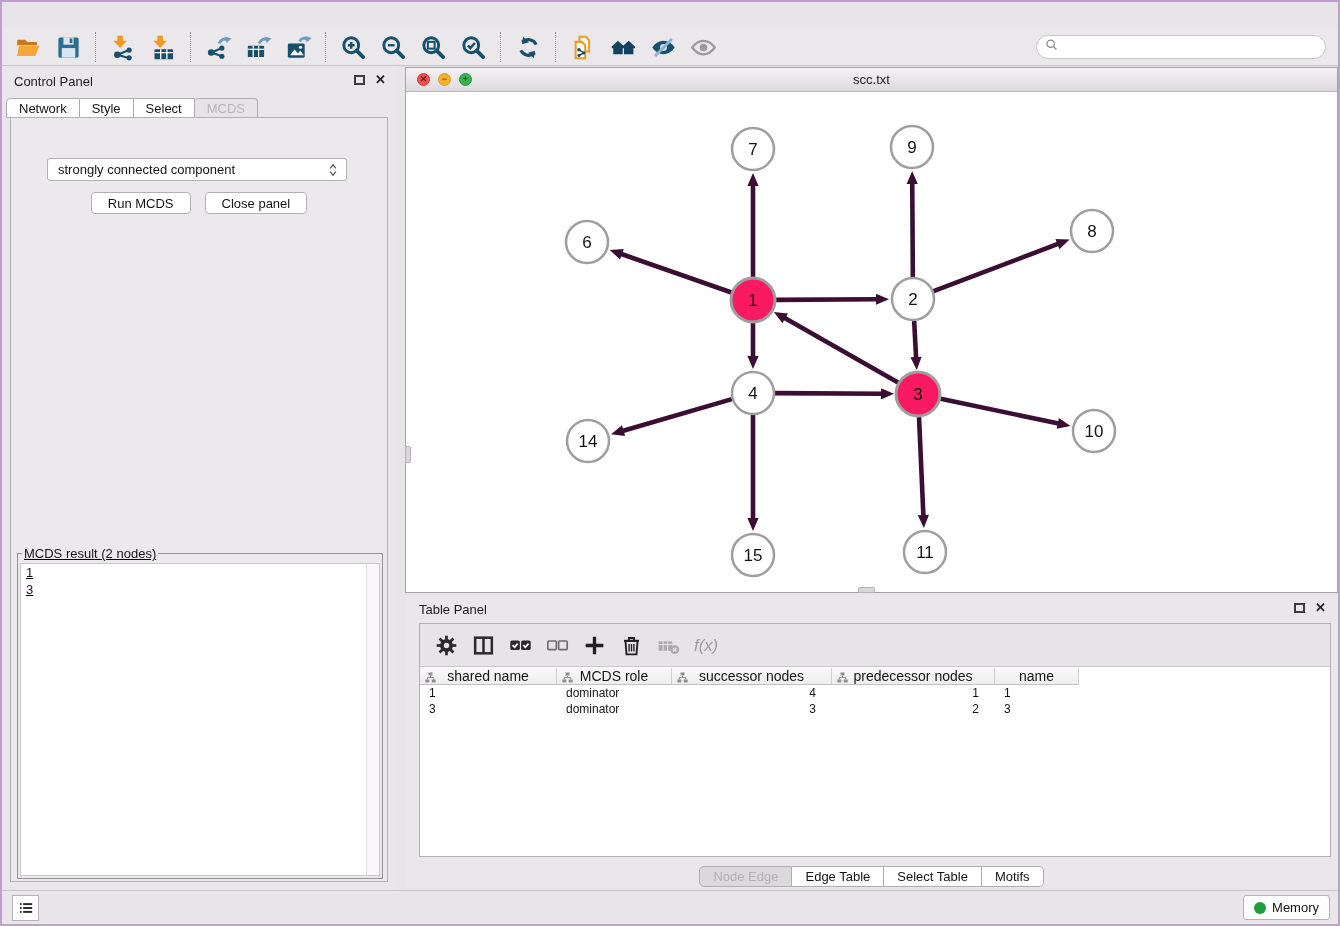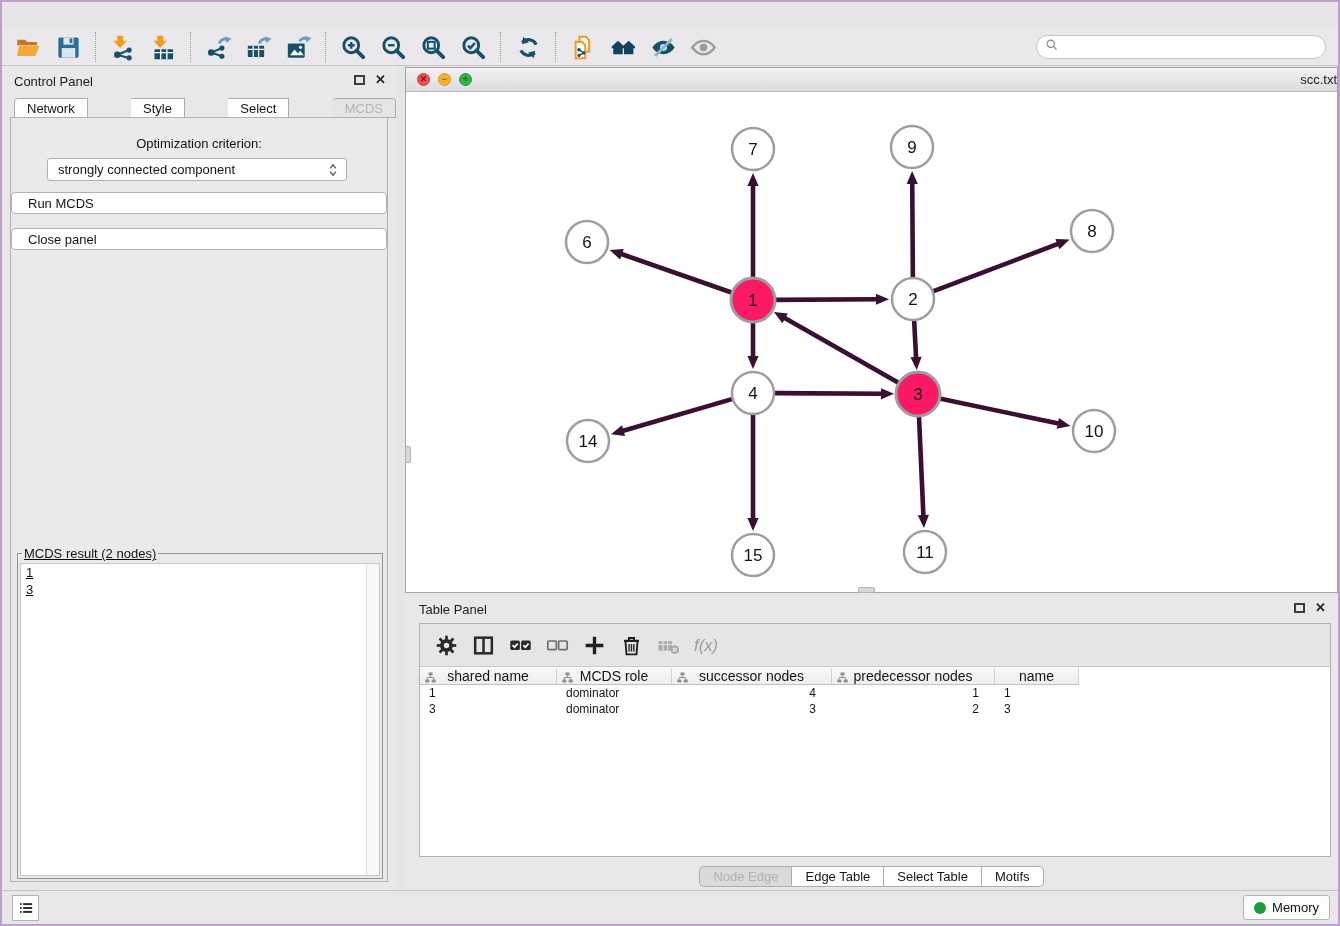--- a/index.html
+++ b/index.html
@@ -68,7 +68,7 @@
   .tl.red   { background:#ee4f4f; border:1px solid #d23c3c; color:#7d1414; }
   .tl.yellow{ background:#f5b12e; border:1px solid #d99c1e; color:#8a5d0a; }
   .tl.green { background:#36b24e; border:1px solid #259540; color:#0d5c21; }
-  .net-title { position:absolute; left:0; right:0; top:4px; text-align:right; font-size:13px; color:#232323; }
+  .net-title { position:absolute; left:0; right:0; top:4px; text-align:center; font-size:13px; color:#232323; }
   .net-canvas { position:absolute; left:0; right:0; top:24px; bottom:0; background:#fff; }
   svg text { font-family:"Liberation Sans",sans-serif; }
   .grip-v { position:absolute; left:-1px; top:378px; width:6px; height:17px; background:#d9d7d9;

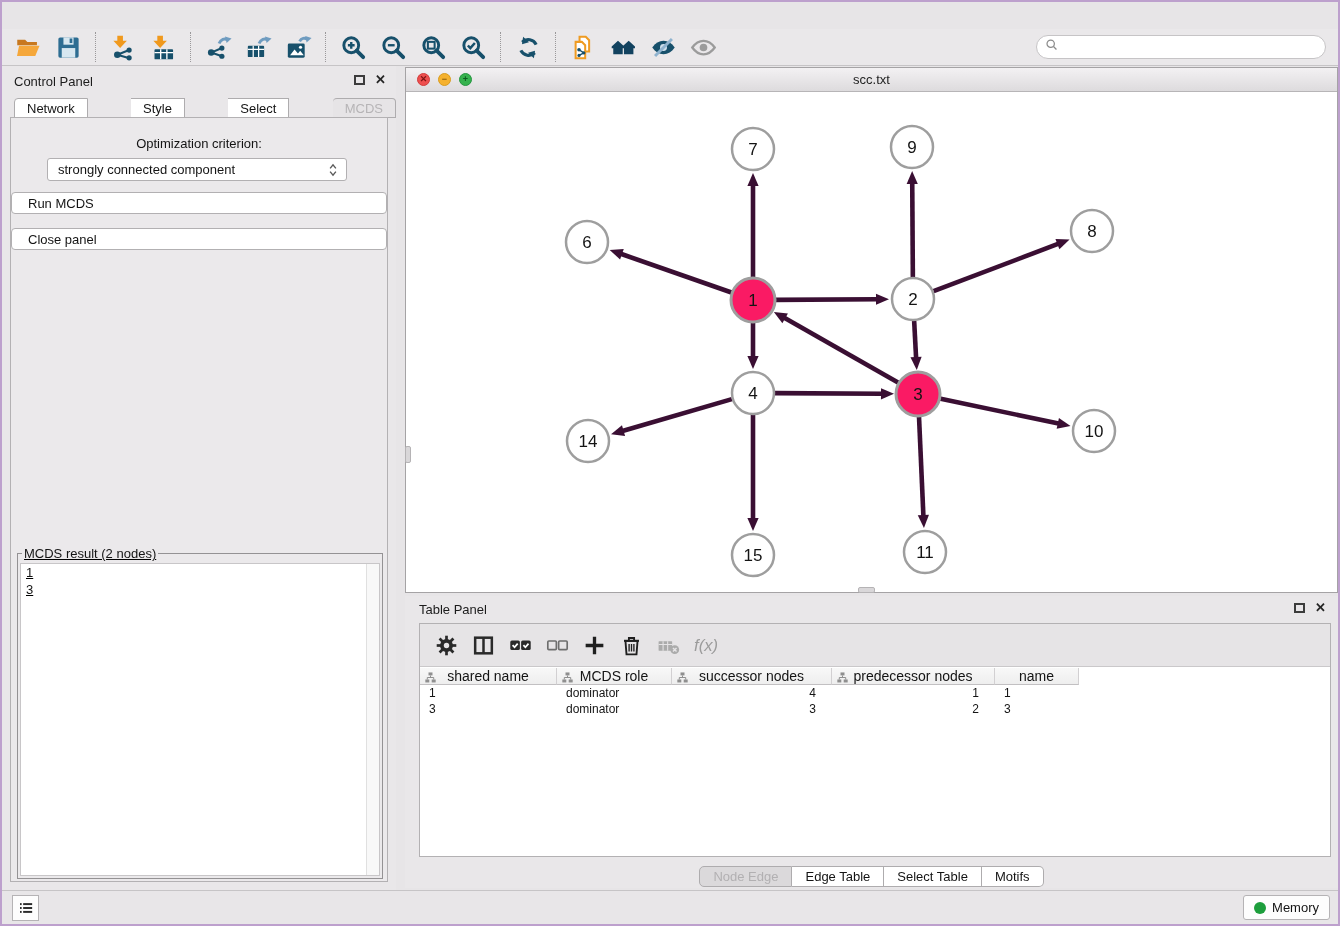--- a/index.html
+++ b/index.html
@@ -33,7 +33,7 @@
   .mini-icons { position:absolute; top:9px; display:flex; gap:10px; align-items:center; }
   .mini-float { width:11px; height:10px; border:2px solid #3c3c3c; background:transparent; }
   .mini-close { font-size:13px; font-weight:700; color:#262626; line-height:10px; }
-  .cp-tabs { position:absolute; left:12px; right:0; top:32px; display:flex; justify-content:space-between; }
+  .cp-tabs { position:absolute; left:4px; right:0; top:32px; display:flex; justify-content:flex-start; }
   .tab { height:20px; padding:0 12px; font-size:13px; display:flex; align-items:center;
          background:#fff; border:1px solid #aeacae; border-left:none; color:#141414; }
   .tab:first-child { border-left:1px solid #aeacae; border-radius:4px 0 0 0; }

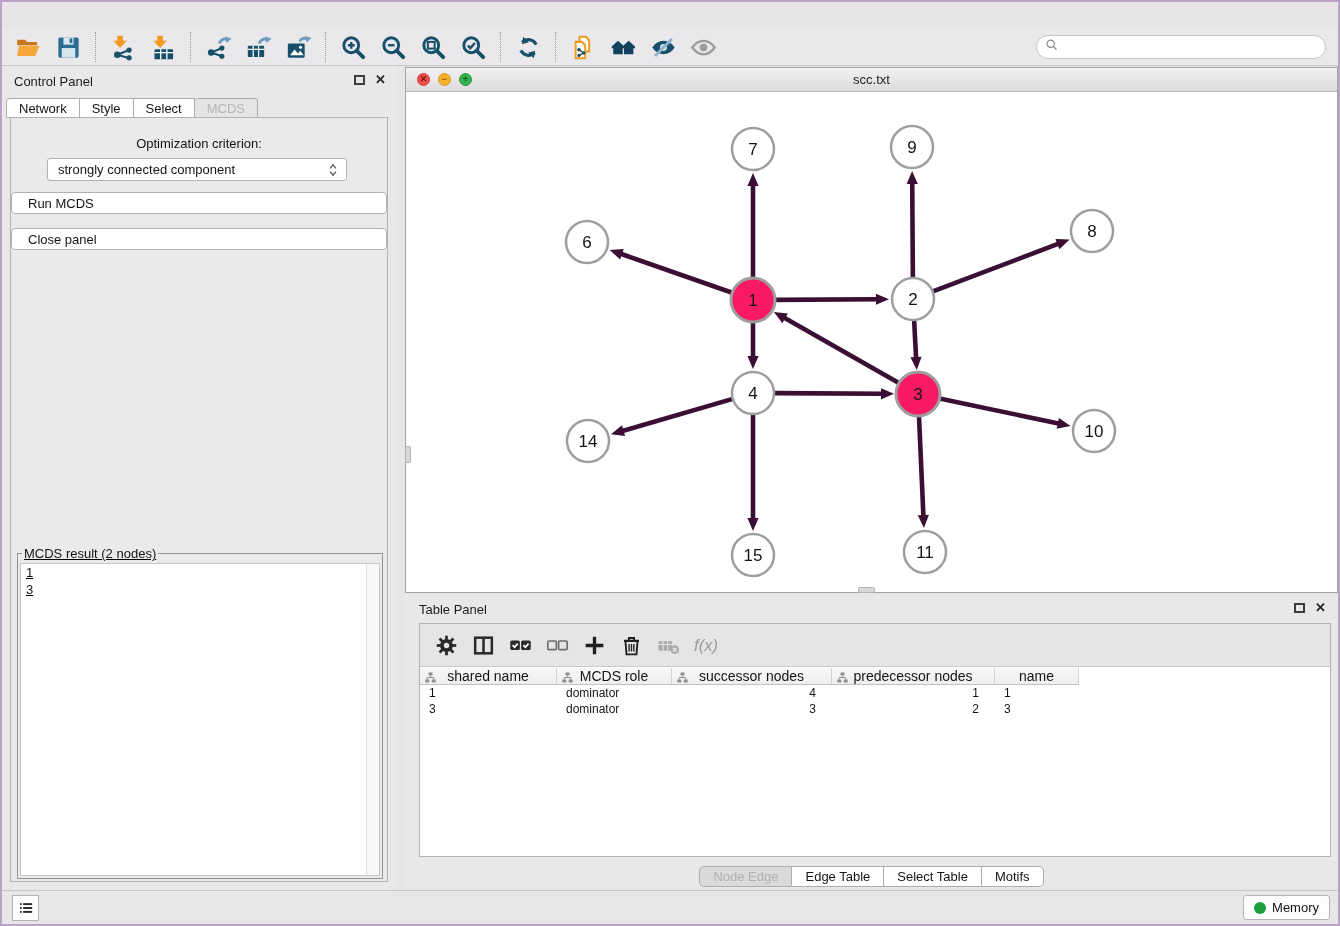--- a/index.html
+++ b/index.html
@@ -285,7 +285,6 @@
         <div class="tab active">MCDS</div>
       </div>
     <div class="cp-body">
-      <div class="opt-label">Optimization criterion:</div>
       <div class="dropdown">
         <span>strongly connected component</span>
         <span class="chev">

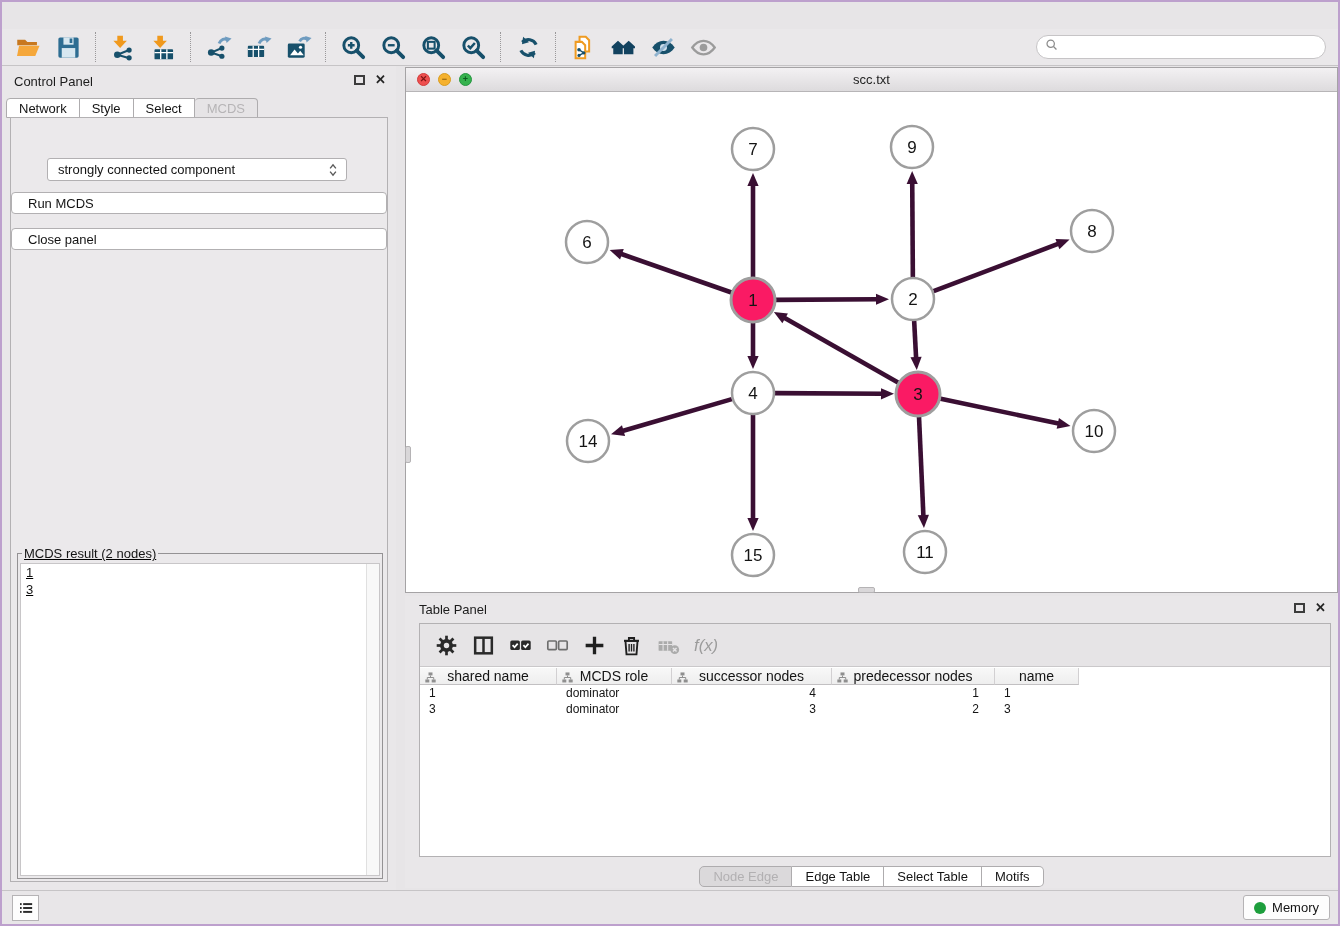--- a/index.html
+++ b/index.html
@@ -46,7 +46,7 @@
               border:1px solid #b2b0b2; border-radius:3px; display:flex; align-items:center;
               font-size:13px; color:#141414; padding-left:10px; }
   .dropdown .chev { position:absolute; right:6px; top:3px; }
-  .cp-buttons { position:absolute; left:0; right:0; top:74px; display:flex; justify-content:center; gap:14px;flex-direction:column; }
+  .cp-buttons { position:absolute; left:0; right:0; top:74px; display:flex; justify-content:center; gap:14px; }
   .btn { height:22px; padding:0 16px; background:#fff; border:1px solid #b2b0b2; border-radius:4px;
          font-size:13px; color:#141414; display:flex; align-items:center; }
   .result-fieldset { position:absolute; left:6px; right:4px; top:428px; bottom:2px;

